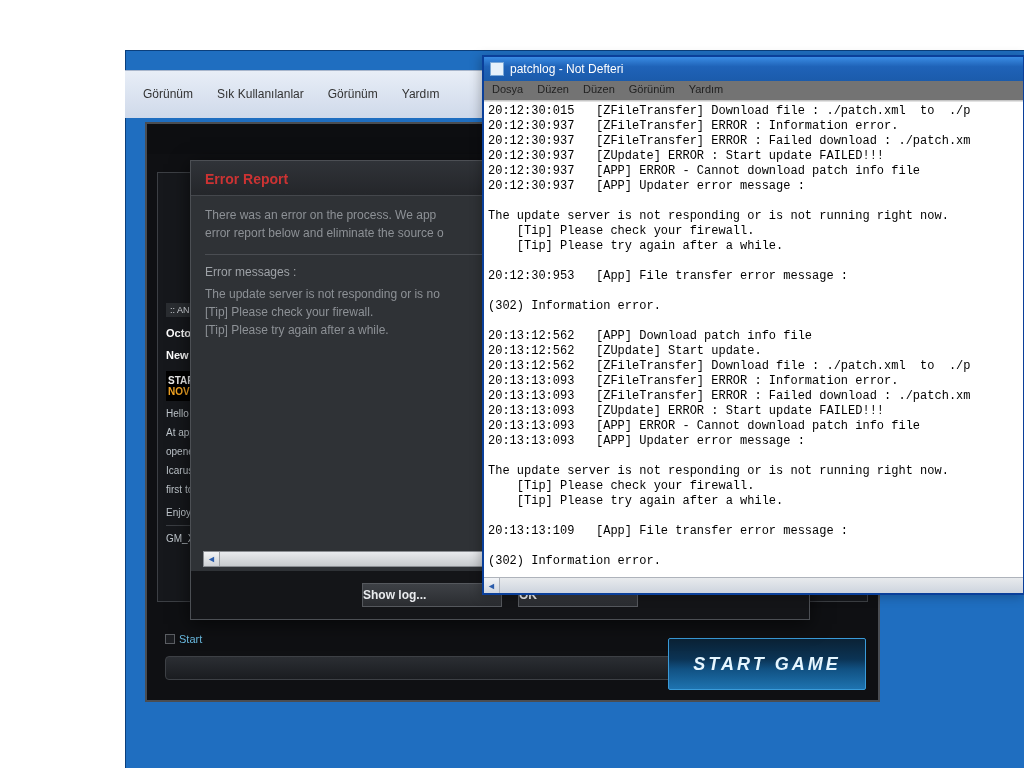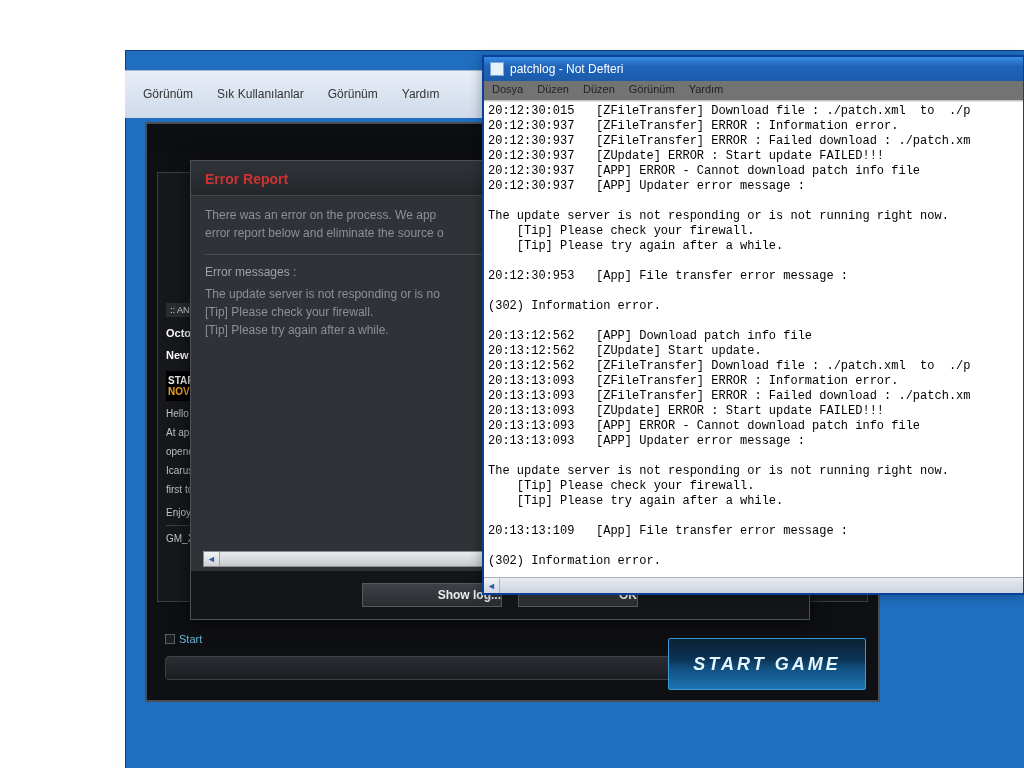--- a/index.html
+++ b/index.html
@@ -133,7 +133,7 @@
     background: linear-gradient(#3e4146,#2a2c30);
     border:1px solid #55585d;
     color:#e9ebee; font-size:12px; font-weight:bold;
-    display:flex; align-items:center; justify-content:flex-end;
+    display:flex; align-items:center; justify-content:flex-start;
     cursor:pointer;
   }
   .btn.small { min-width:120px; }

